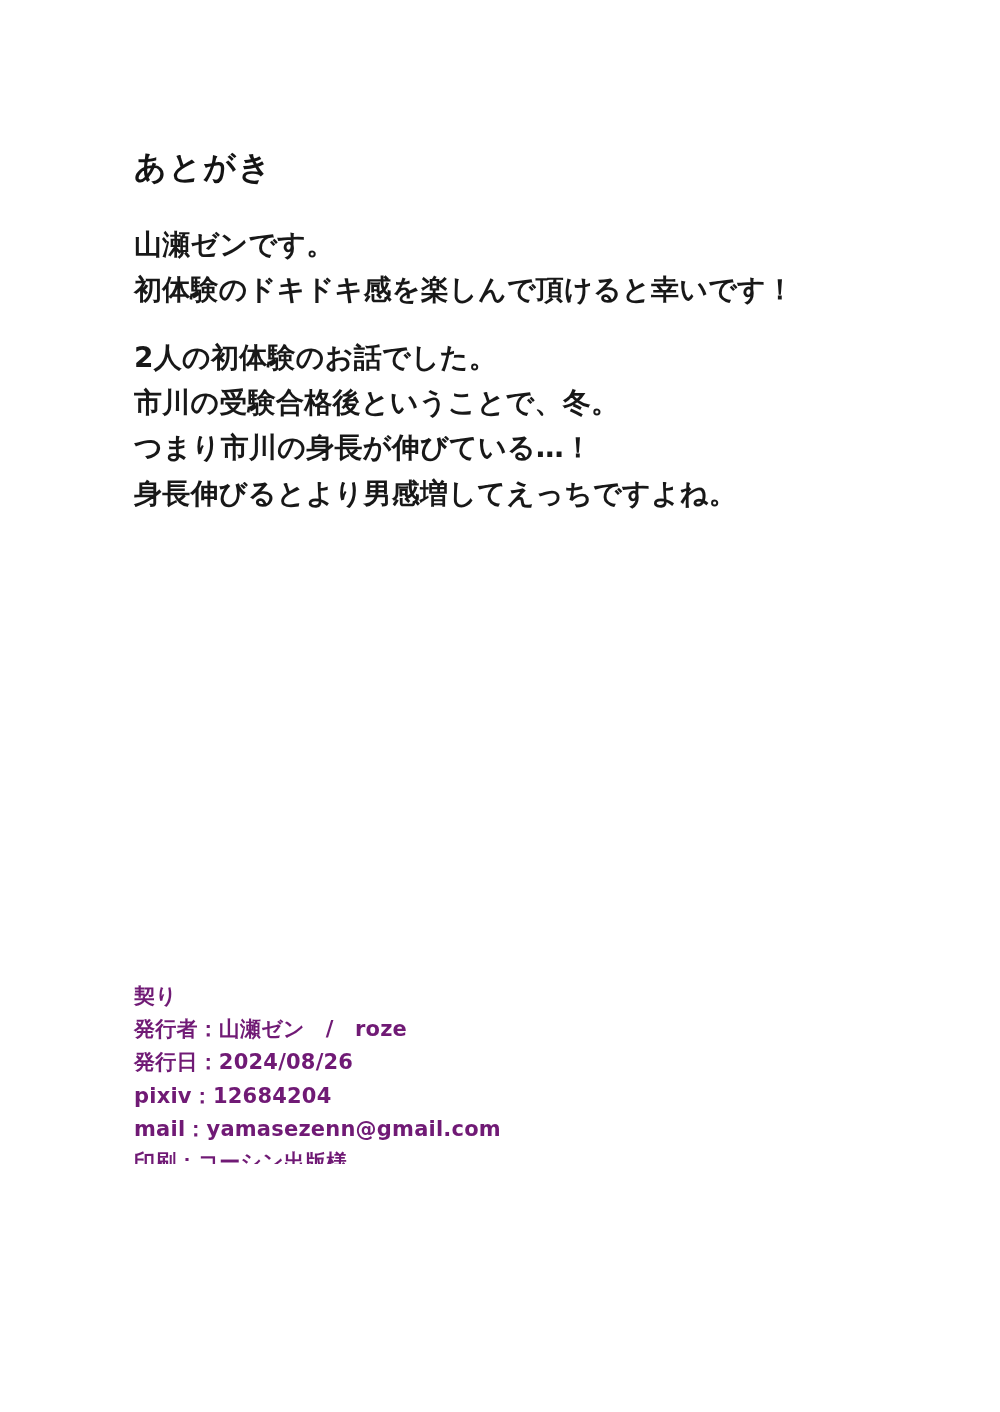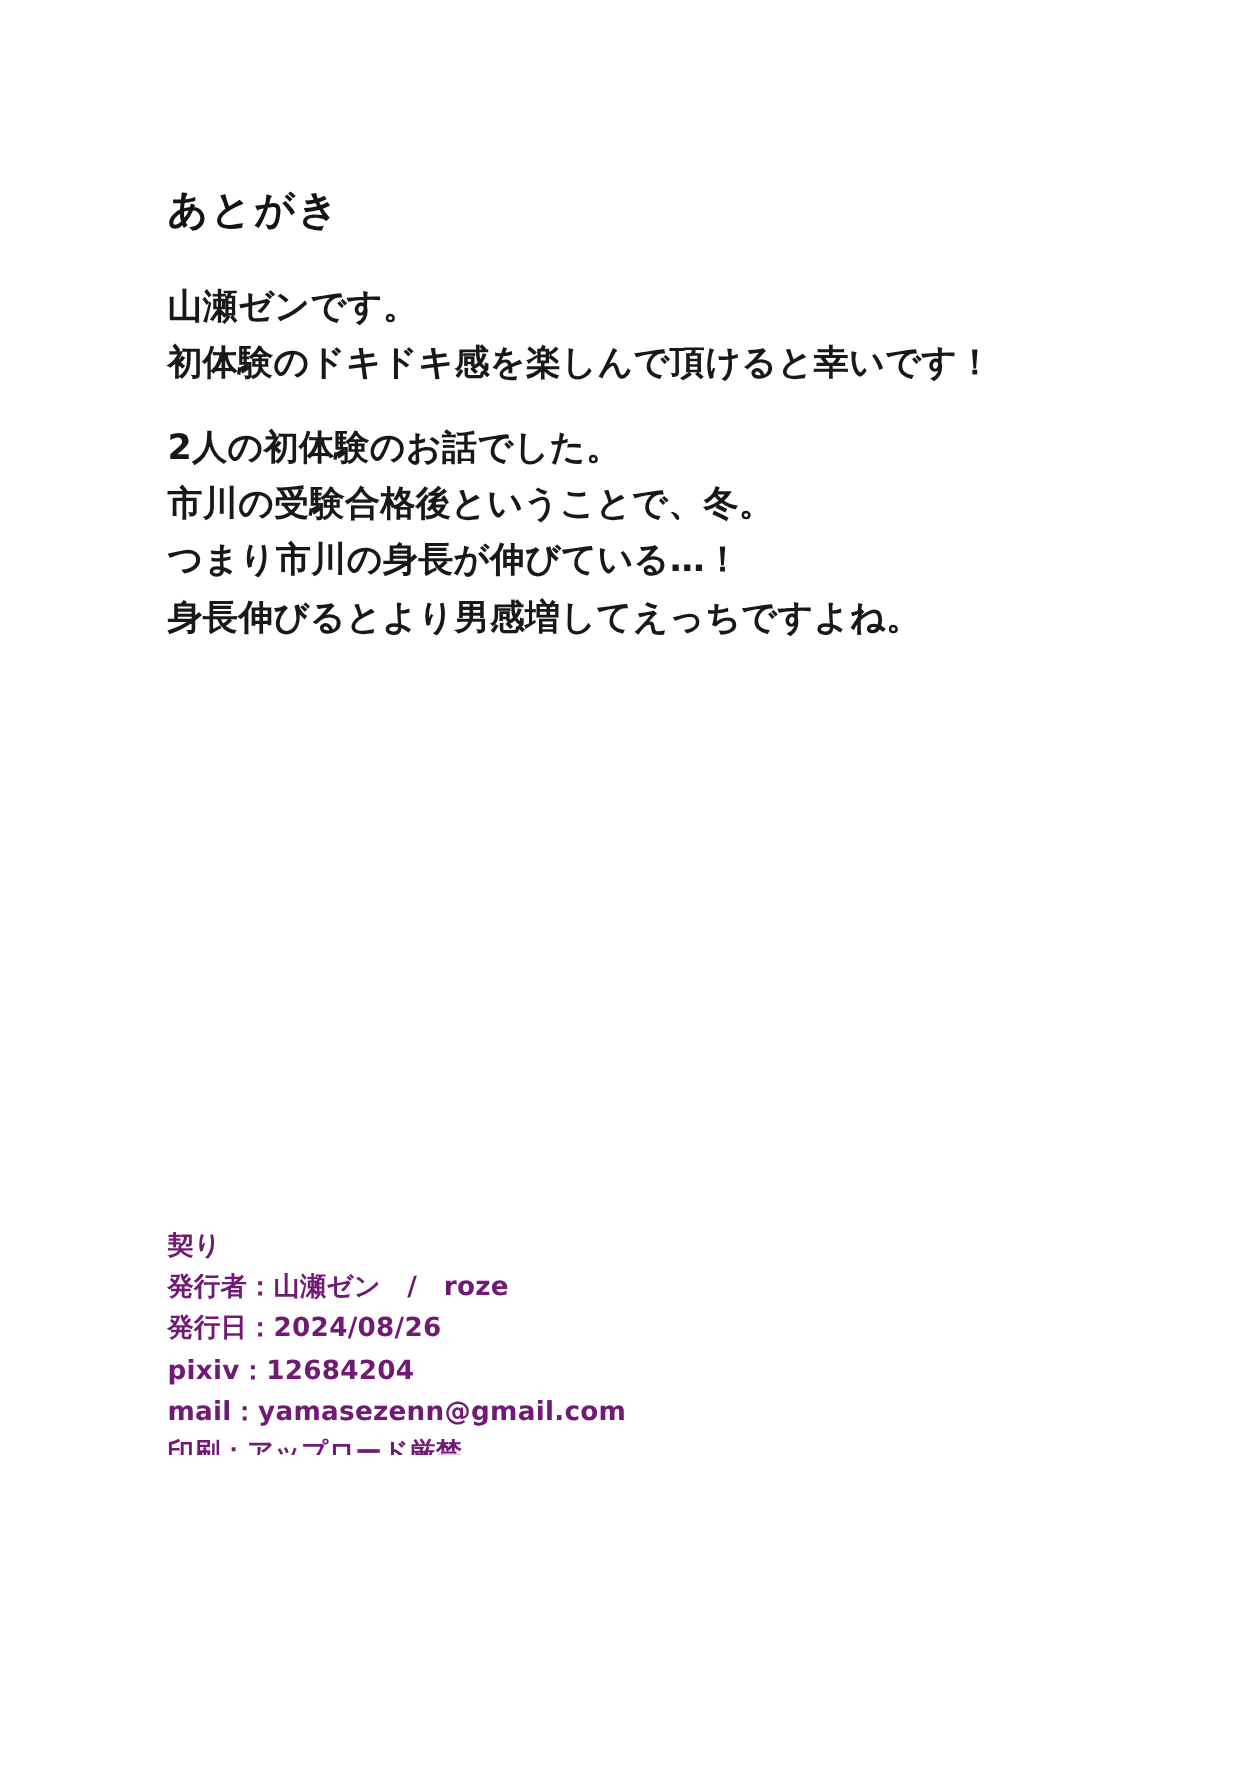--- a/index.html
+++ b/index.html
@@ -119,7 +119,7 @@
         <span class="line">発行日：2024/08/26</span>
         <span class="line">pixiv：12684204</span>
         <span class="line">mail：yamasezenn@gmail.com</span>
-        <span class="line">印刷：アップロード厳禁</span>
+        <span class="line">印刷：コーシン出版様</span>
       </div>
     </div>
 

